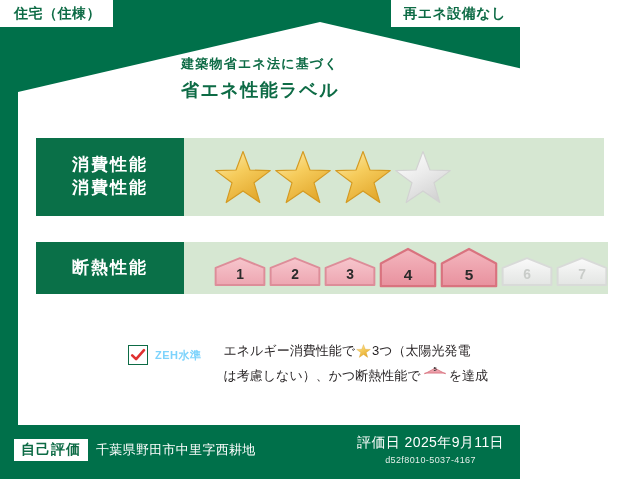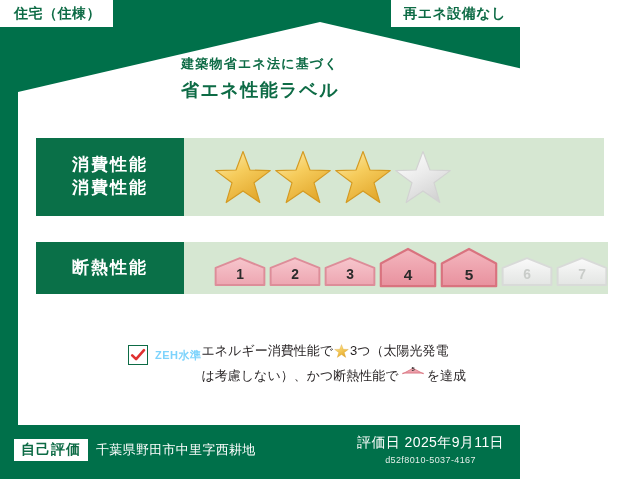--- a/index.html
+++ b/index.html
@@ -120,6 +120,7 @@
     white-space: nowrap;
   }
   #zeh-desc {
+    margin-left: 22px;
     color: #231f20;
     font-size: 13px;
     line-height: 1.72;

